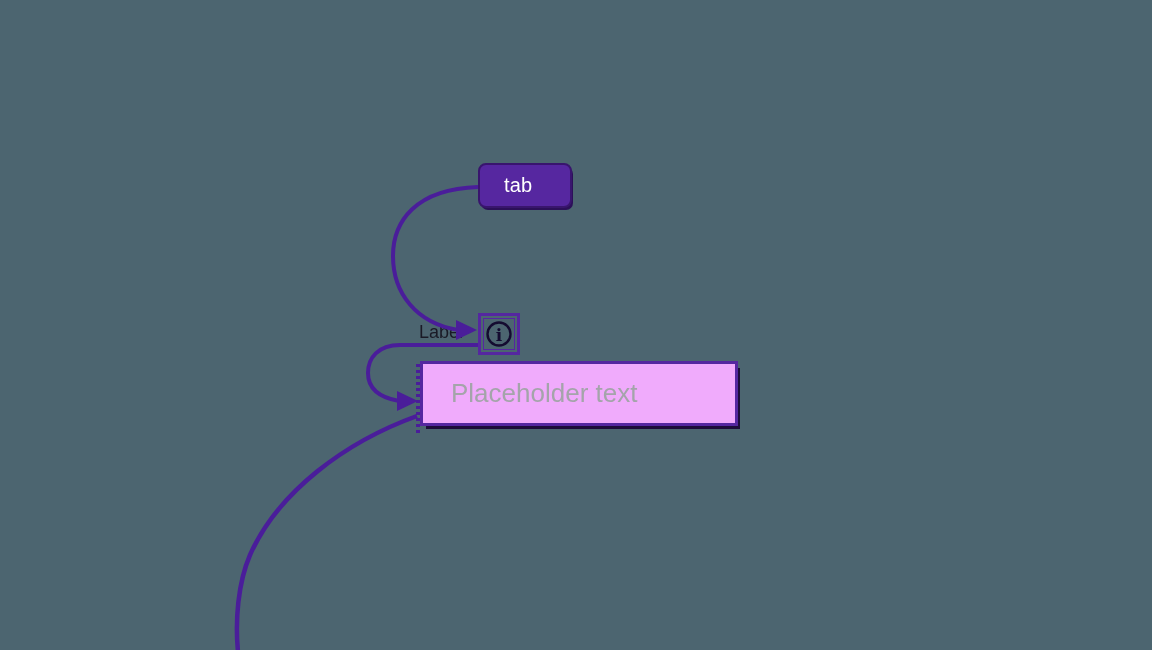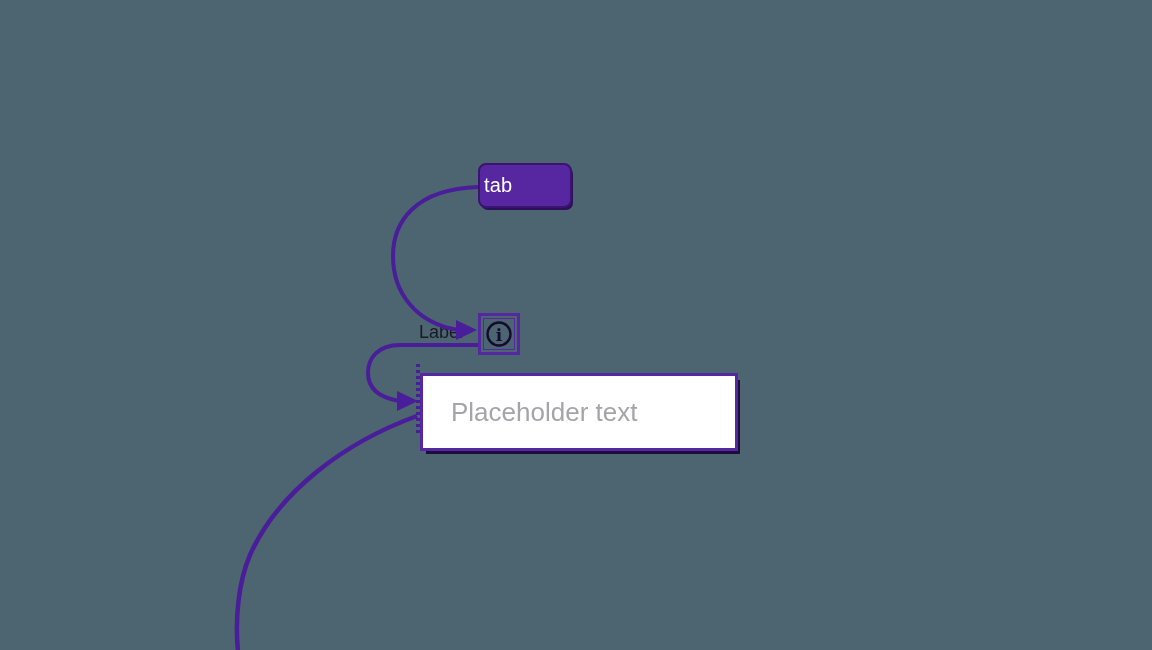--- a/index.html
+++ b/index.html
@@ -30,7 +30,7 @@
     box-shadow: 2px 3px 0 -1px #2c1059;
     display: flex;
     align-items: center;
-    padding-left: 4px;
+    padding-left: 24px;
     color: #ffffff;
     font-size: 20px;
     letter-spacing: 0.2px;

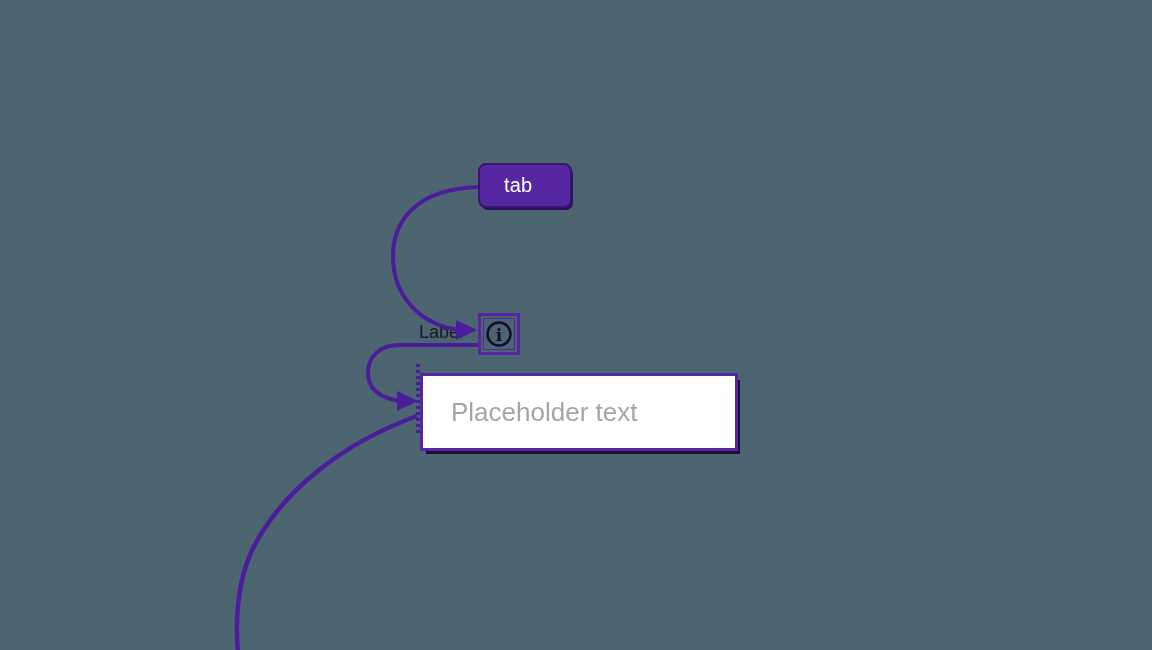--- a/index.html
+++ b/index.html
@@ -71,9 +71,9 @@
     left: 420px;
     top: 361px;
     width: 318px;
-    height: 78px;
+    height: 65px;
     box-sizing: border-box;
-    background: #ffffff;
+    background: #f0abfc;
     border: 3px solid #5527a0;
     border-radius: 0;
     box-shadow: 4px 5px 0 -2px #1d0d3a;
@@ -83,7 +83,6 @@
     color: #161616;
     outline: none;
     z-index: 1;
-    margin-top: 12px;
   }
   .text-input::placeholder {
     color: #a4a4aa;

